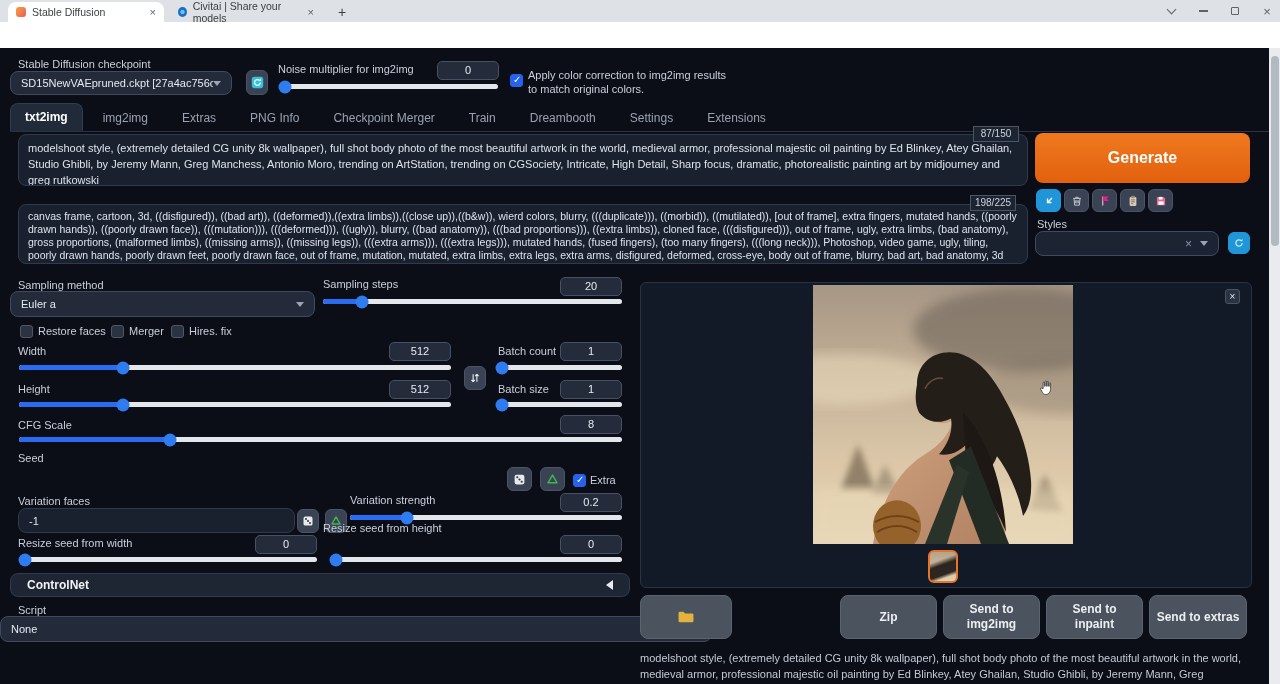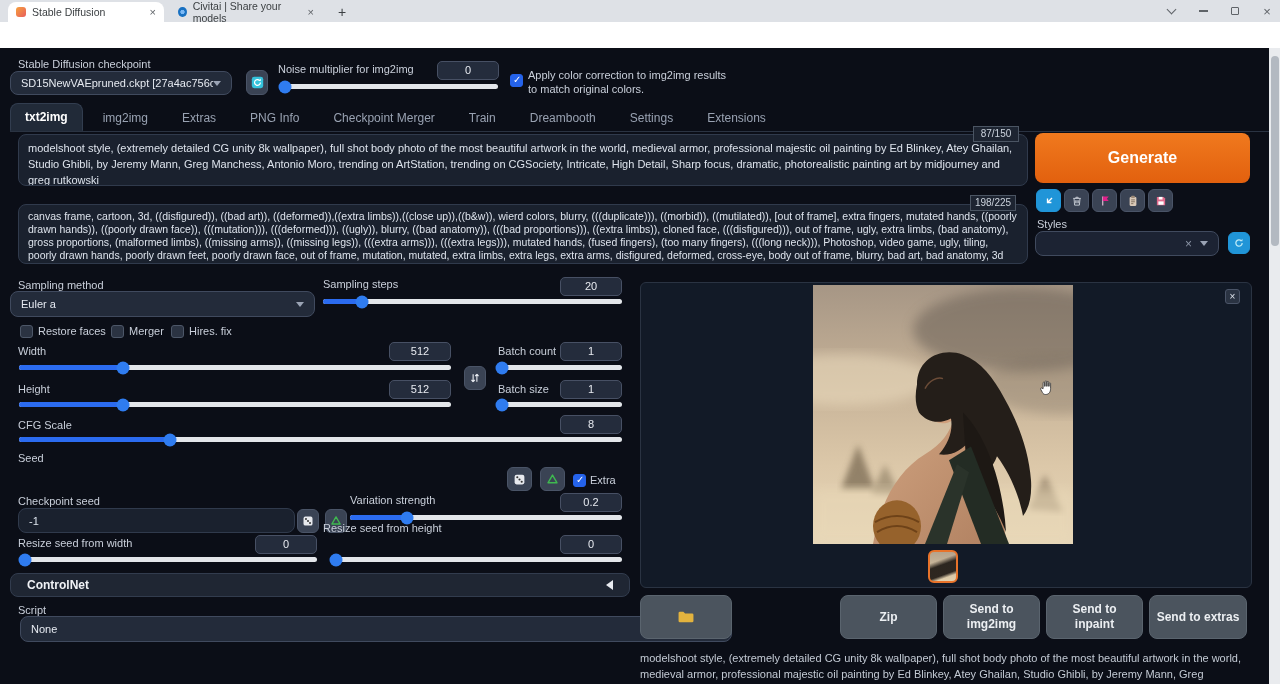--- a/index.html
+++ b/index.html
@@ -328,7 +328,7 @@
     <div class="cb checked" style="left:573px; top:426px;"></div>
     <div class="lbl" style="left:590px; top:426px;">Extra</div>
 
-    <div class="lbl" style="left:18px; top:447px;">Checkpoint seed</div>
+    <div class="lbl" style="left:18px; top:447px;">Variation faces</div>
     <input class="abs" style="left: 18px; top: 460px; width: 277px; height: 25px; background: rgb(26, 33, 46); border: 1px solid rgb(48, 58, 76); border-radius: 8px; color: rgb(221, 227, 236); font-size: 11px; padding: 0px 10px; font-family: &quot;Liberation Sans&quot;, sans-serif;" value="-1">
     <div class="iconbtn" style="left:297px; top:461px; width:22px; height:24px;">
       <svg width="12" height="12" viewBox="0 0 16 16">

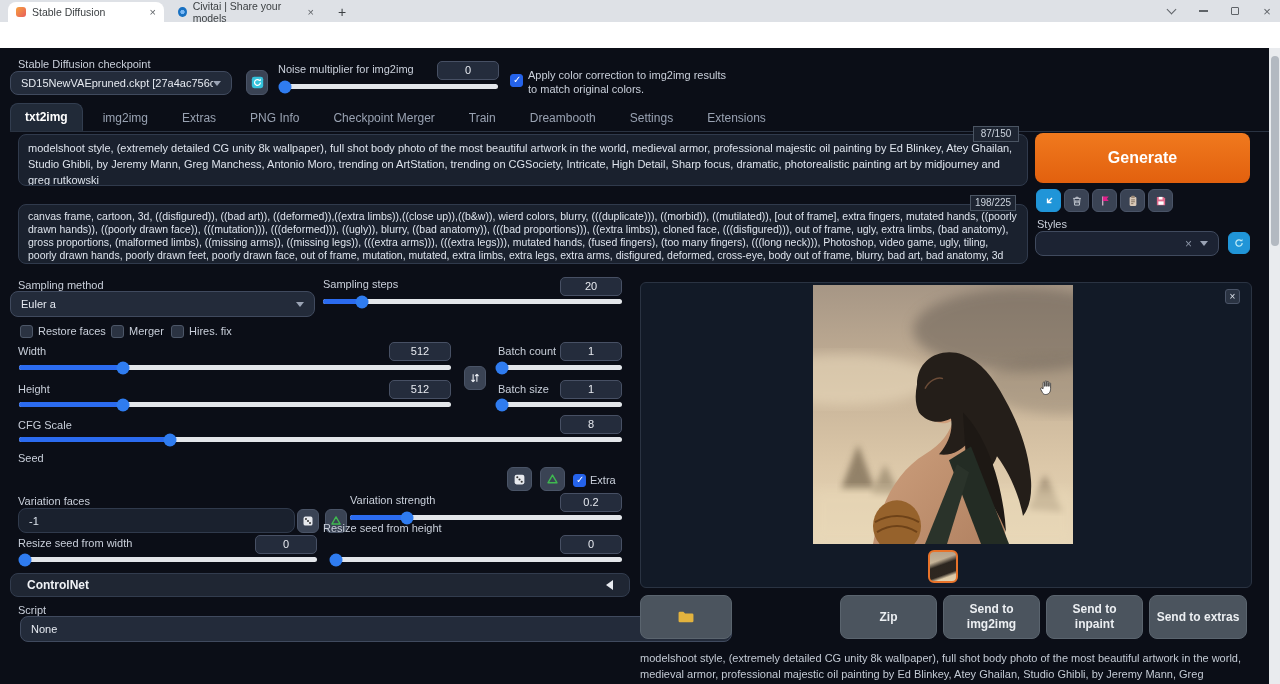--- a/index.html
+++ b/index.html
@@ -369,7 +369,7 @@
     </div>
 
     <div class="lbl" style="left:18px; top:556px;">Script</div>
-    <div class="dd" style="left:20px; top:568px; width:712px; height:26px;">
+    <div class="dd" style="left:0; top:568px; width:712px; height:26px;">
       <span>None</span>
       <span class="caret"></span>
     </div>

